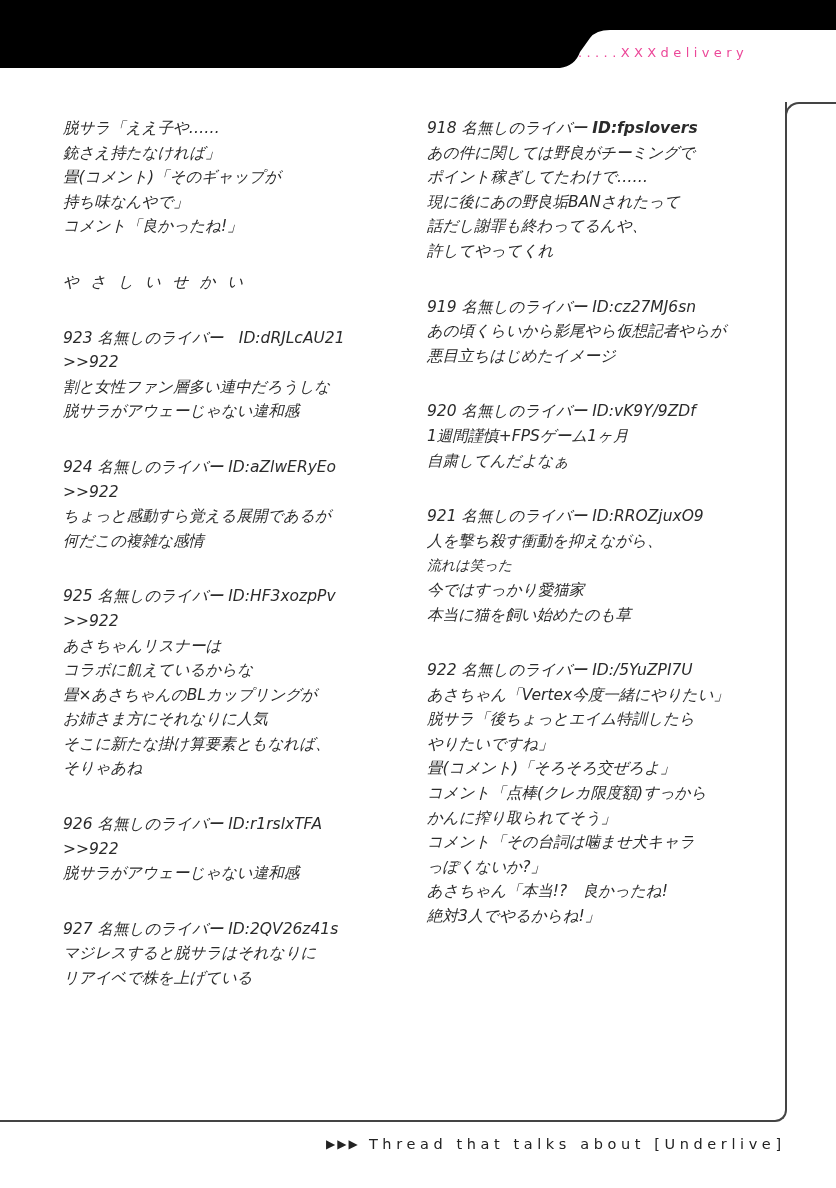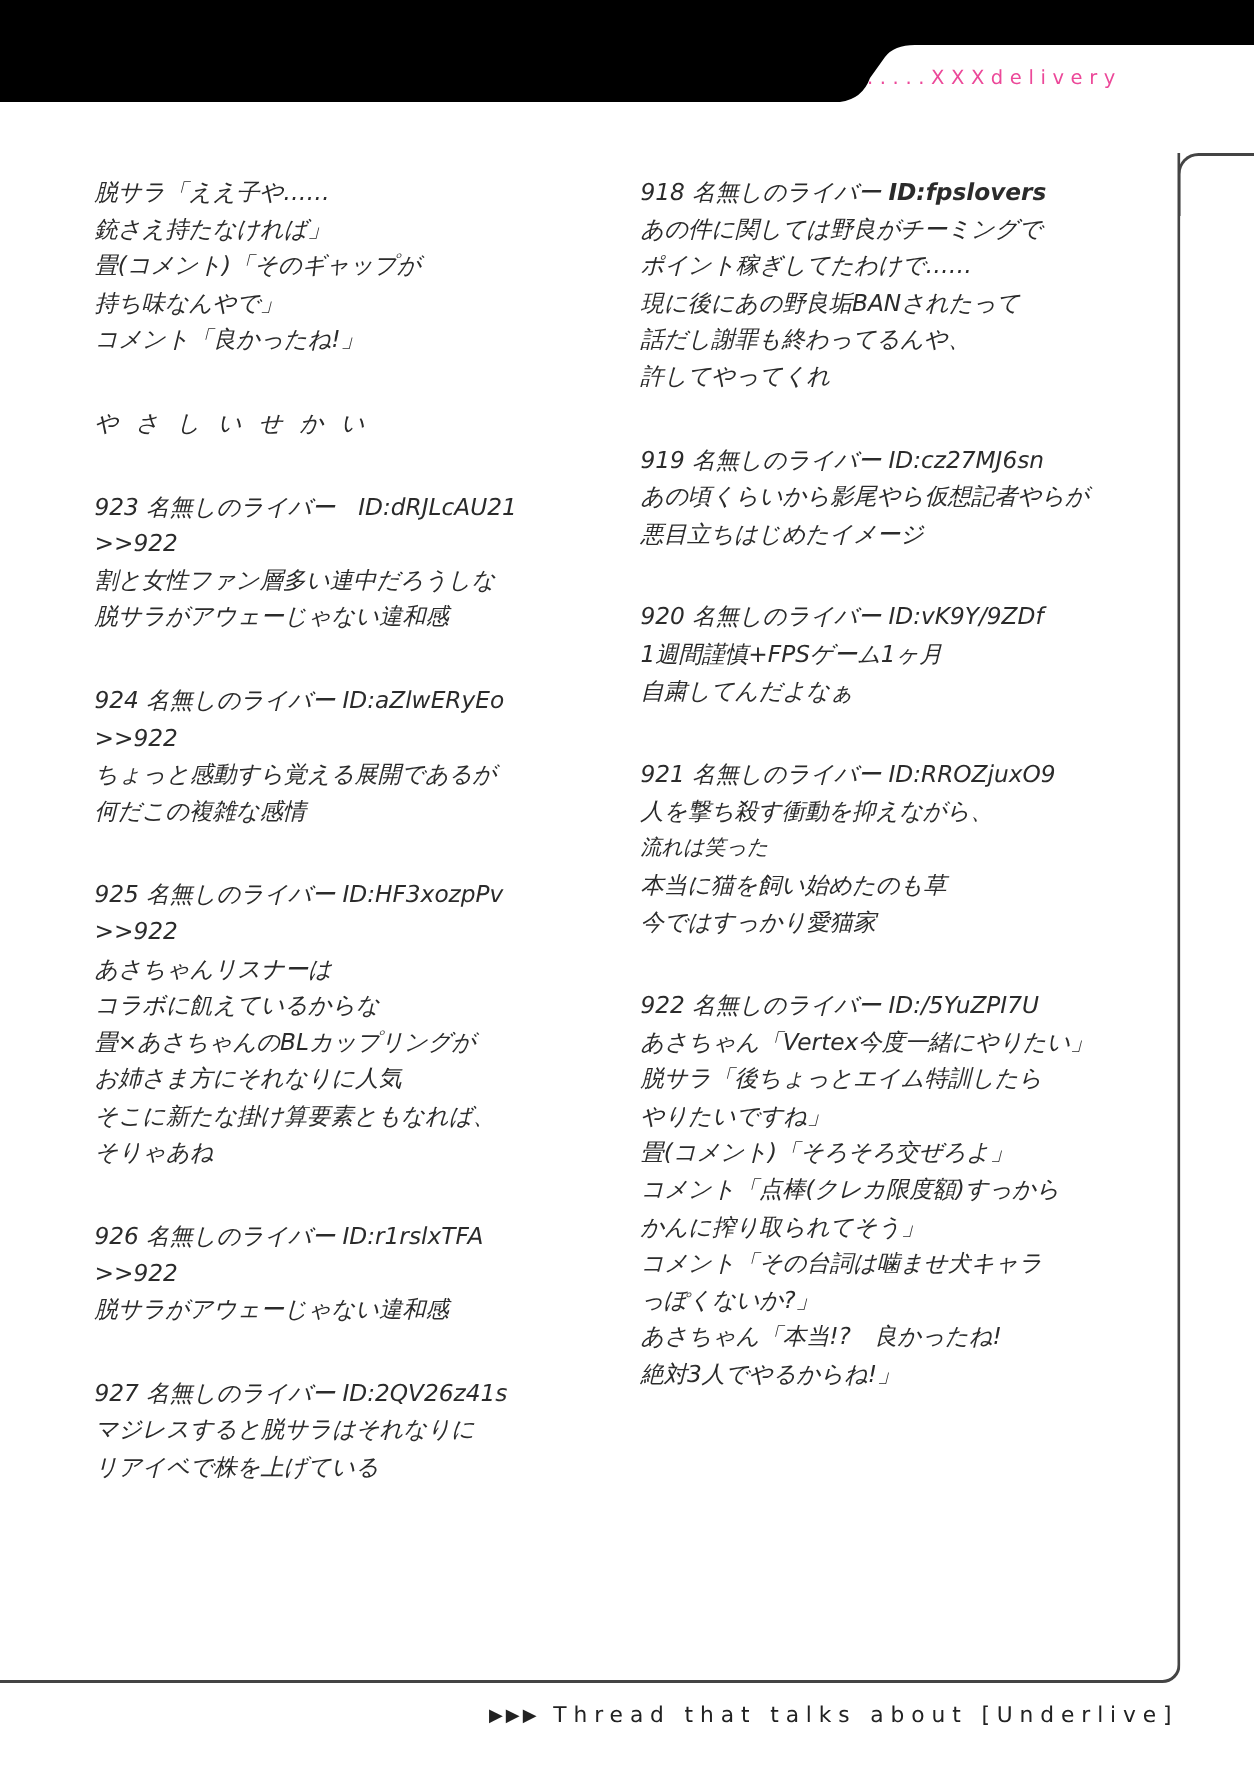--- a/index.html
+++ b/index.html
@@ -126,8 +126,8 @@
     <span class="line post-header">921 名無しのライバー ID:RROZjuxO9</span>
     <span class="line">人を撃ち殺す衝動を抑えながら、</span>
     <span class="line small">流れは笑った</span>
+    <span class="line">今ではすっかり愛猫家</span>
     <span class="line">本当に猫を飼い始めたのも草</span>
-    <span class="line">今ではすっかり愛猫家</span>
   </div>
   <div class="post">
     <span class="line post-header">922 名無しのライバー ID:/5YuZPI7U</span>

